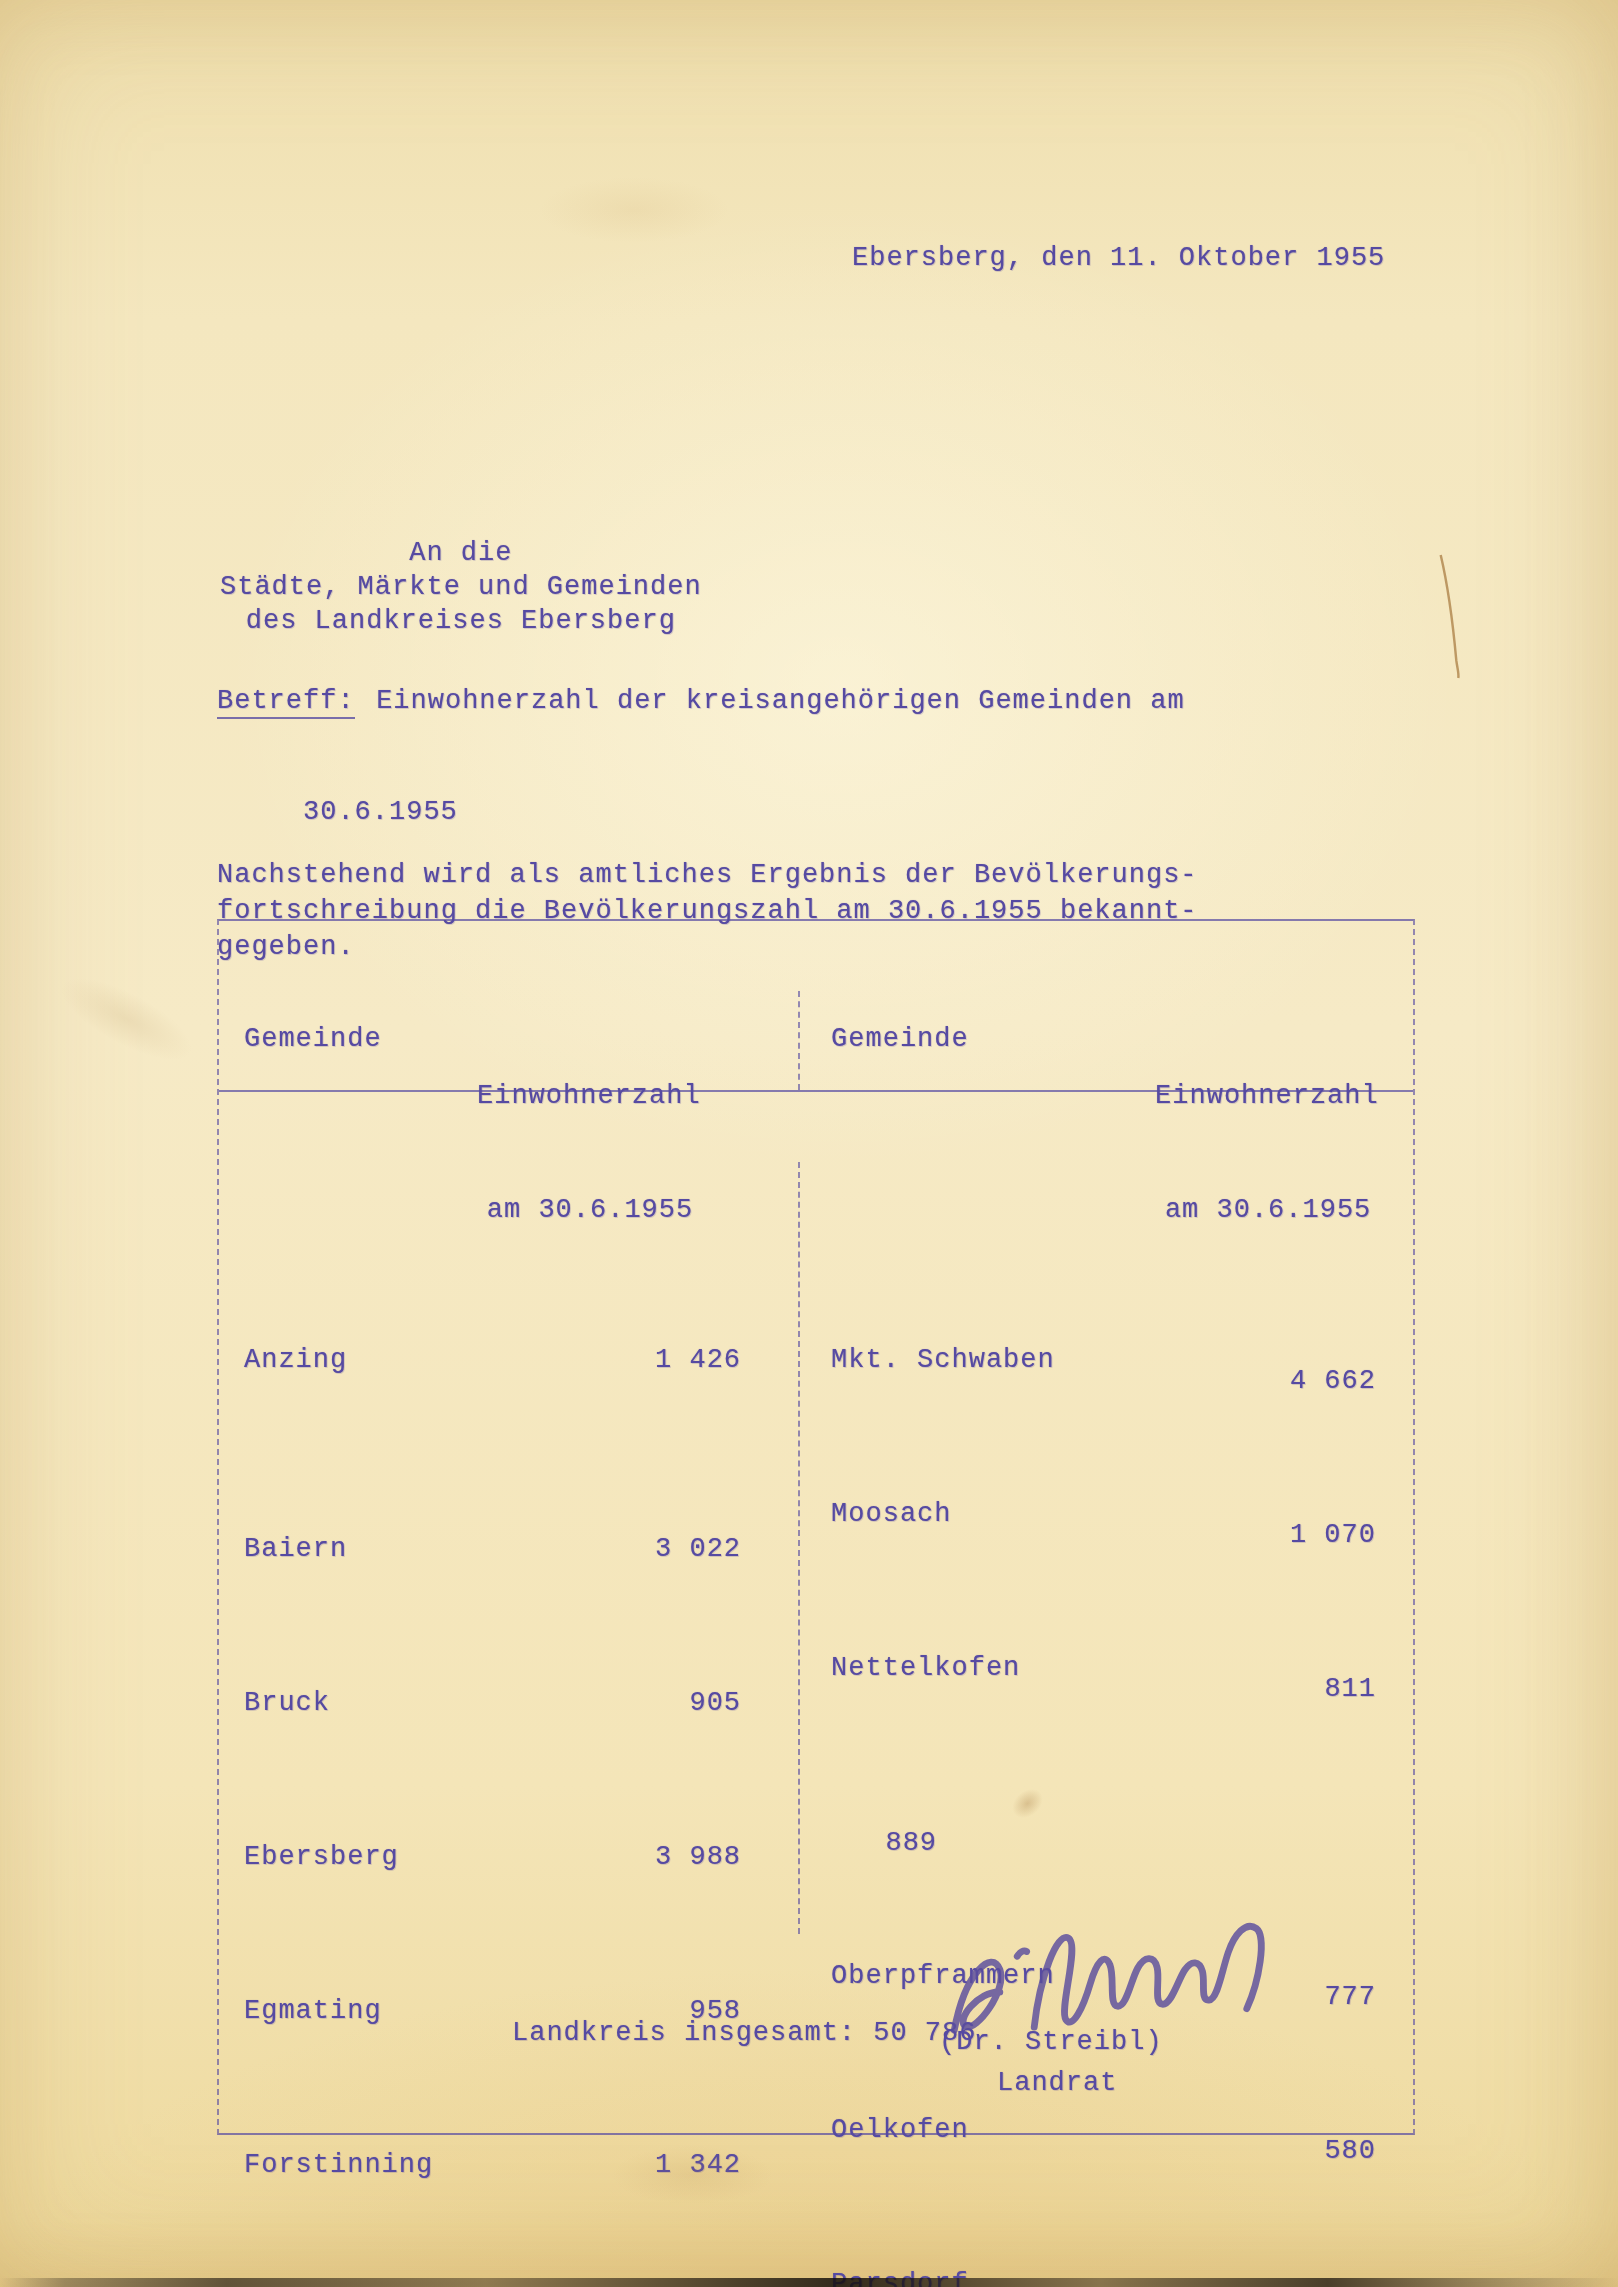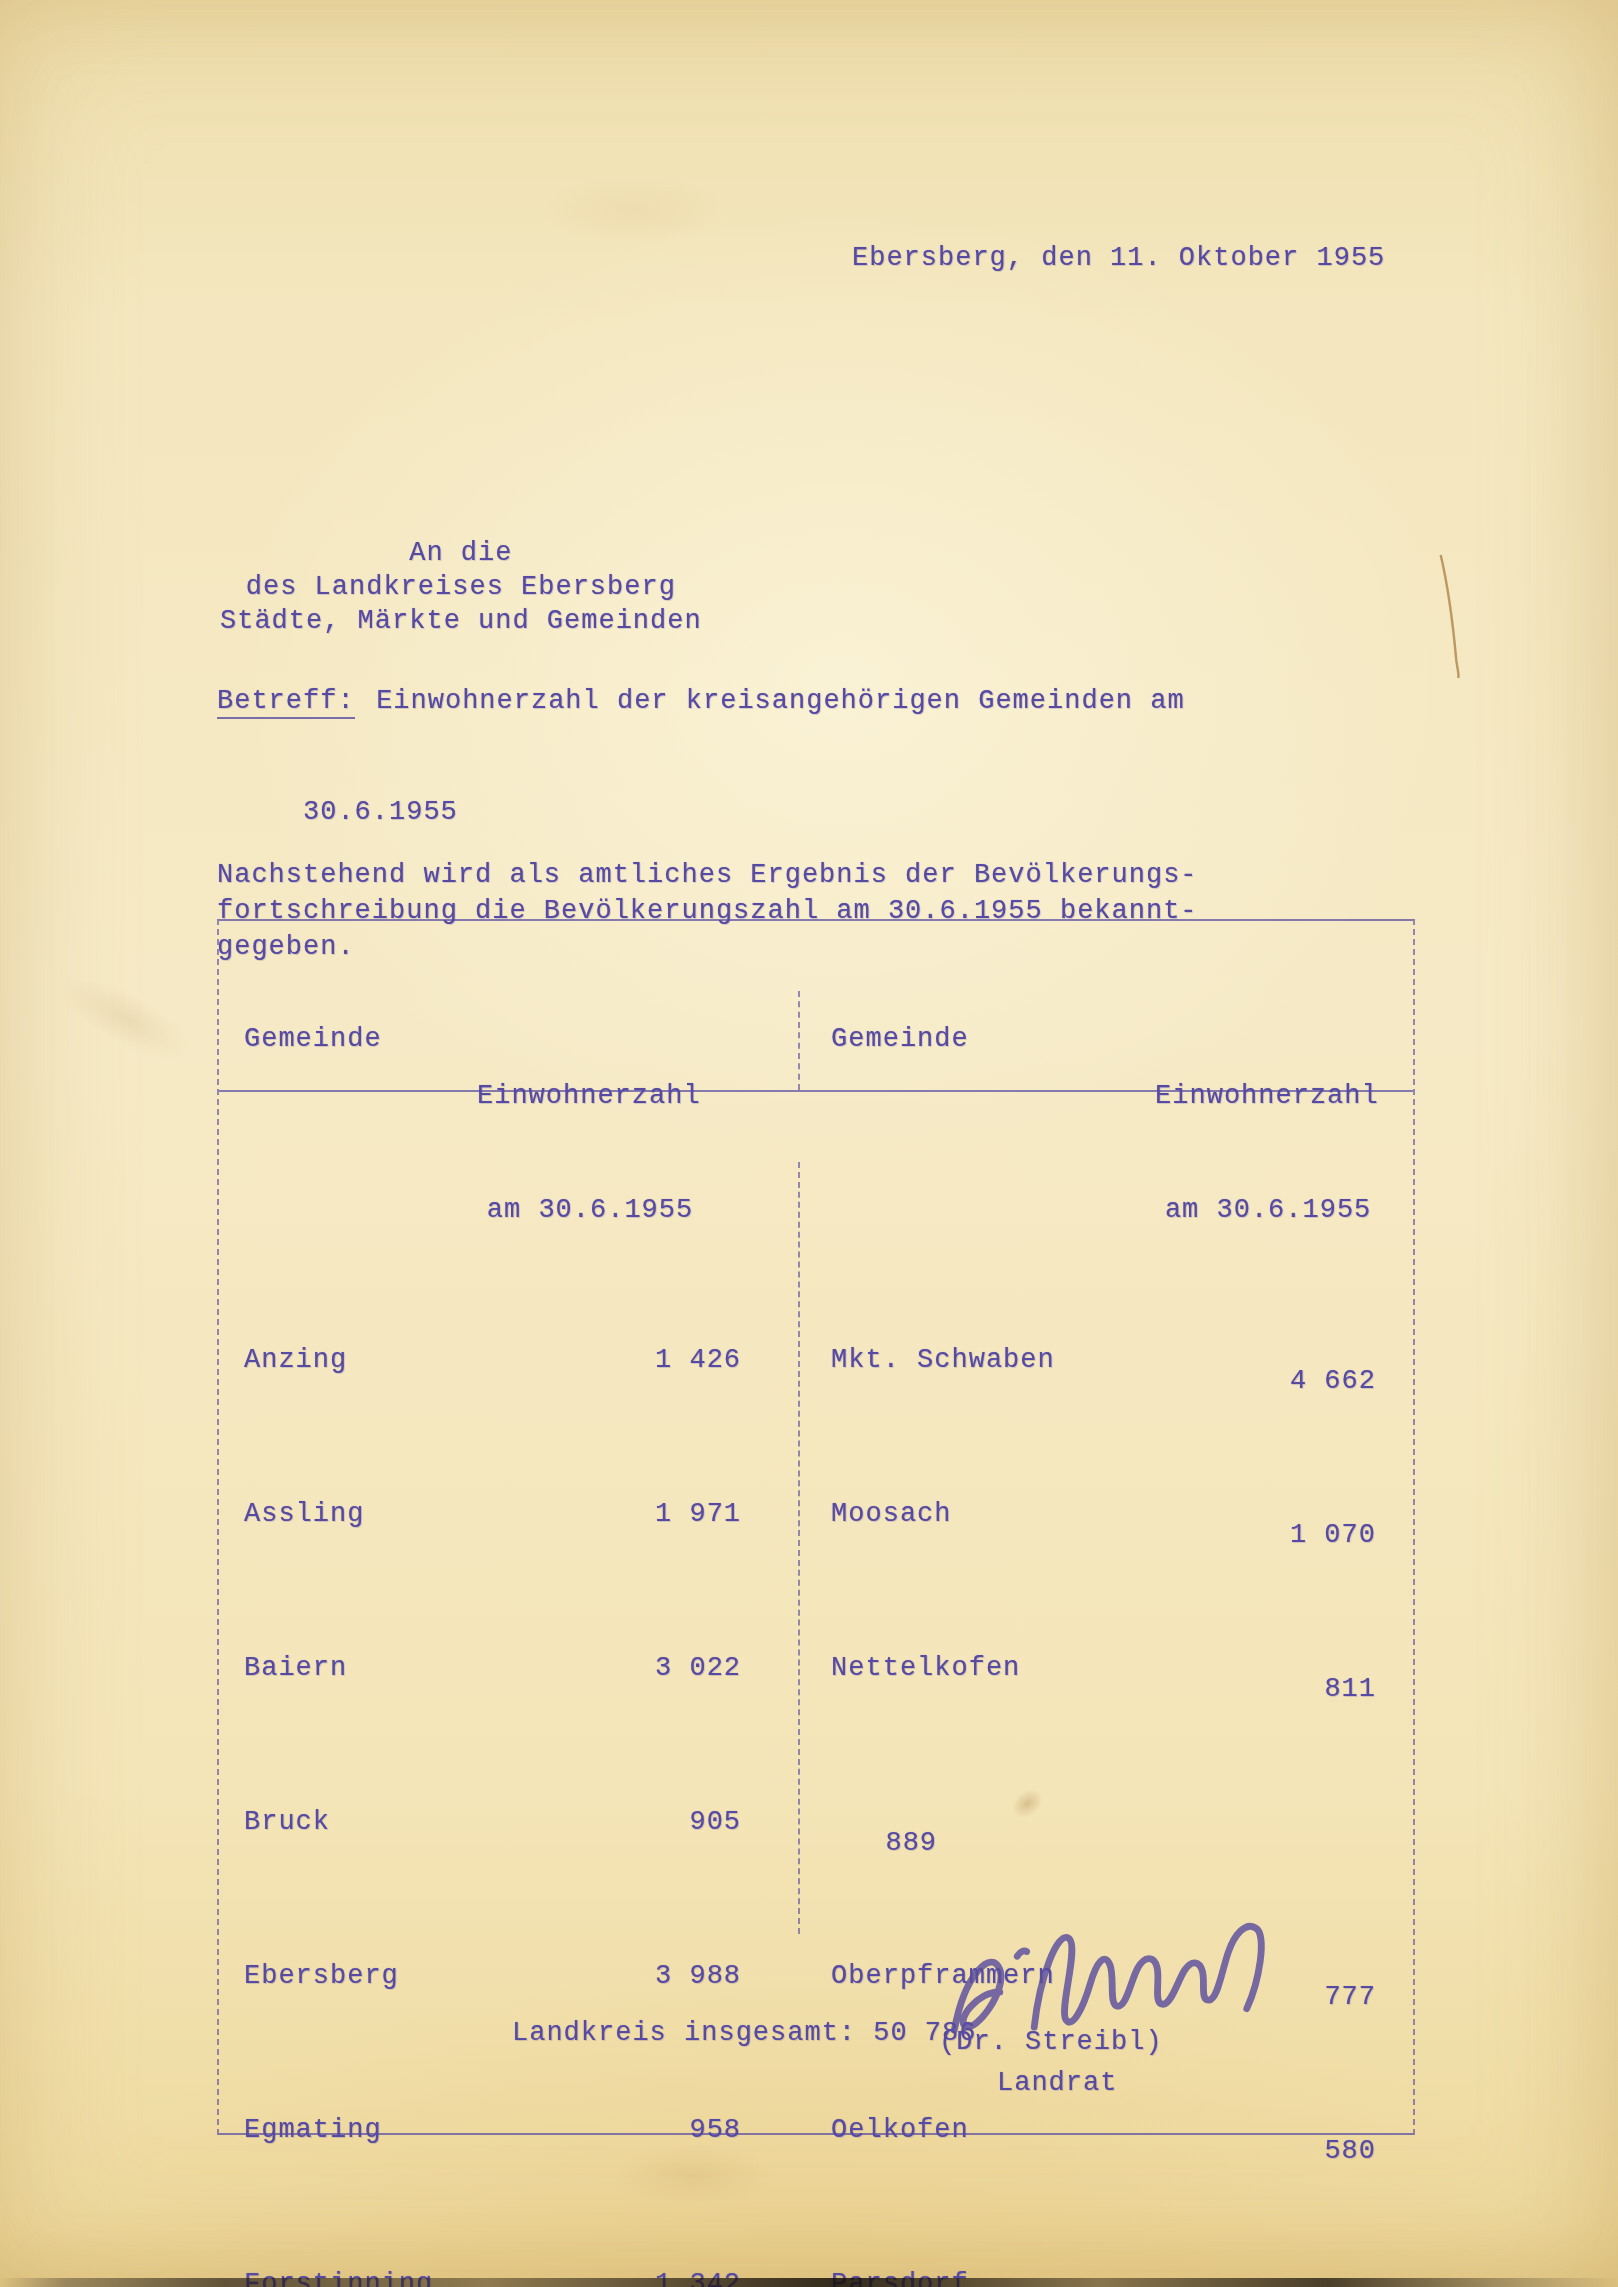--- a/index.html
+++ b/index.html
@@ -103,7 +103,7 @@
 
   <div class="abs ink recipient">
     
-  <div>An die</div><div>des Landkreises Ebersberg</div><div>Städte, Märkte und Gemeinden</div></div>
+  <div>An die</div><div>Städte, Märkte und Gemeinden</div><div>des Landkreises Ebersberg</div></div>
 
   <div class="abs ink subject">
     <div><span class="subject-label">Betreff:</span><span class="subject-gap"></span><span>Einwohnerzahl der kreisangehörigen Gemeinden am</span></div>

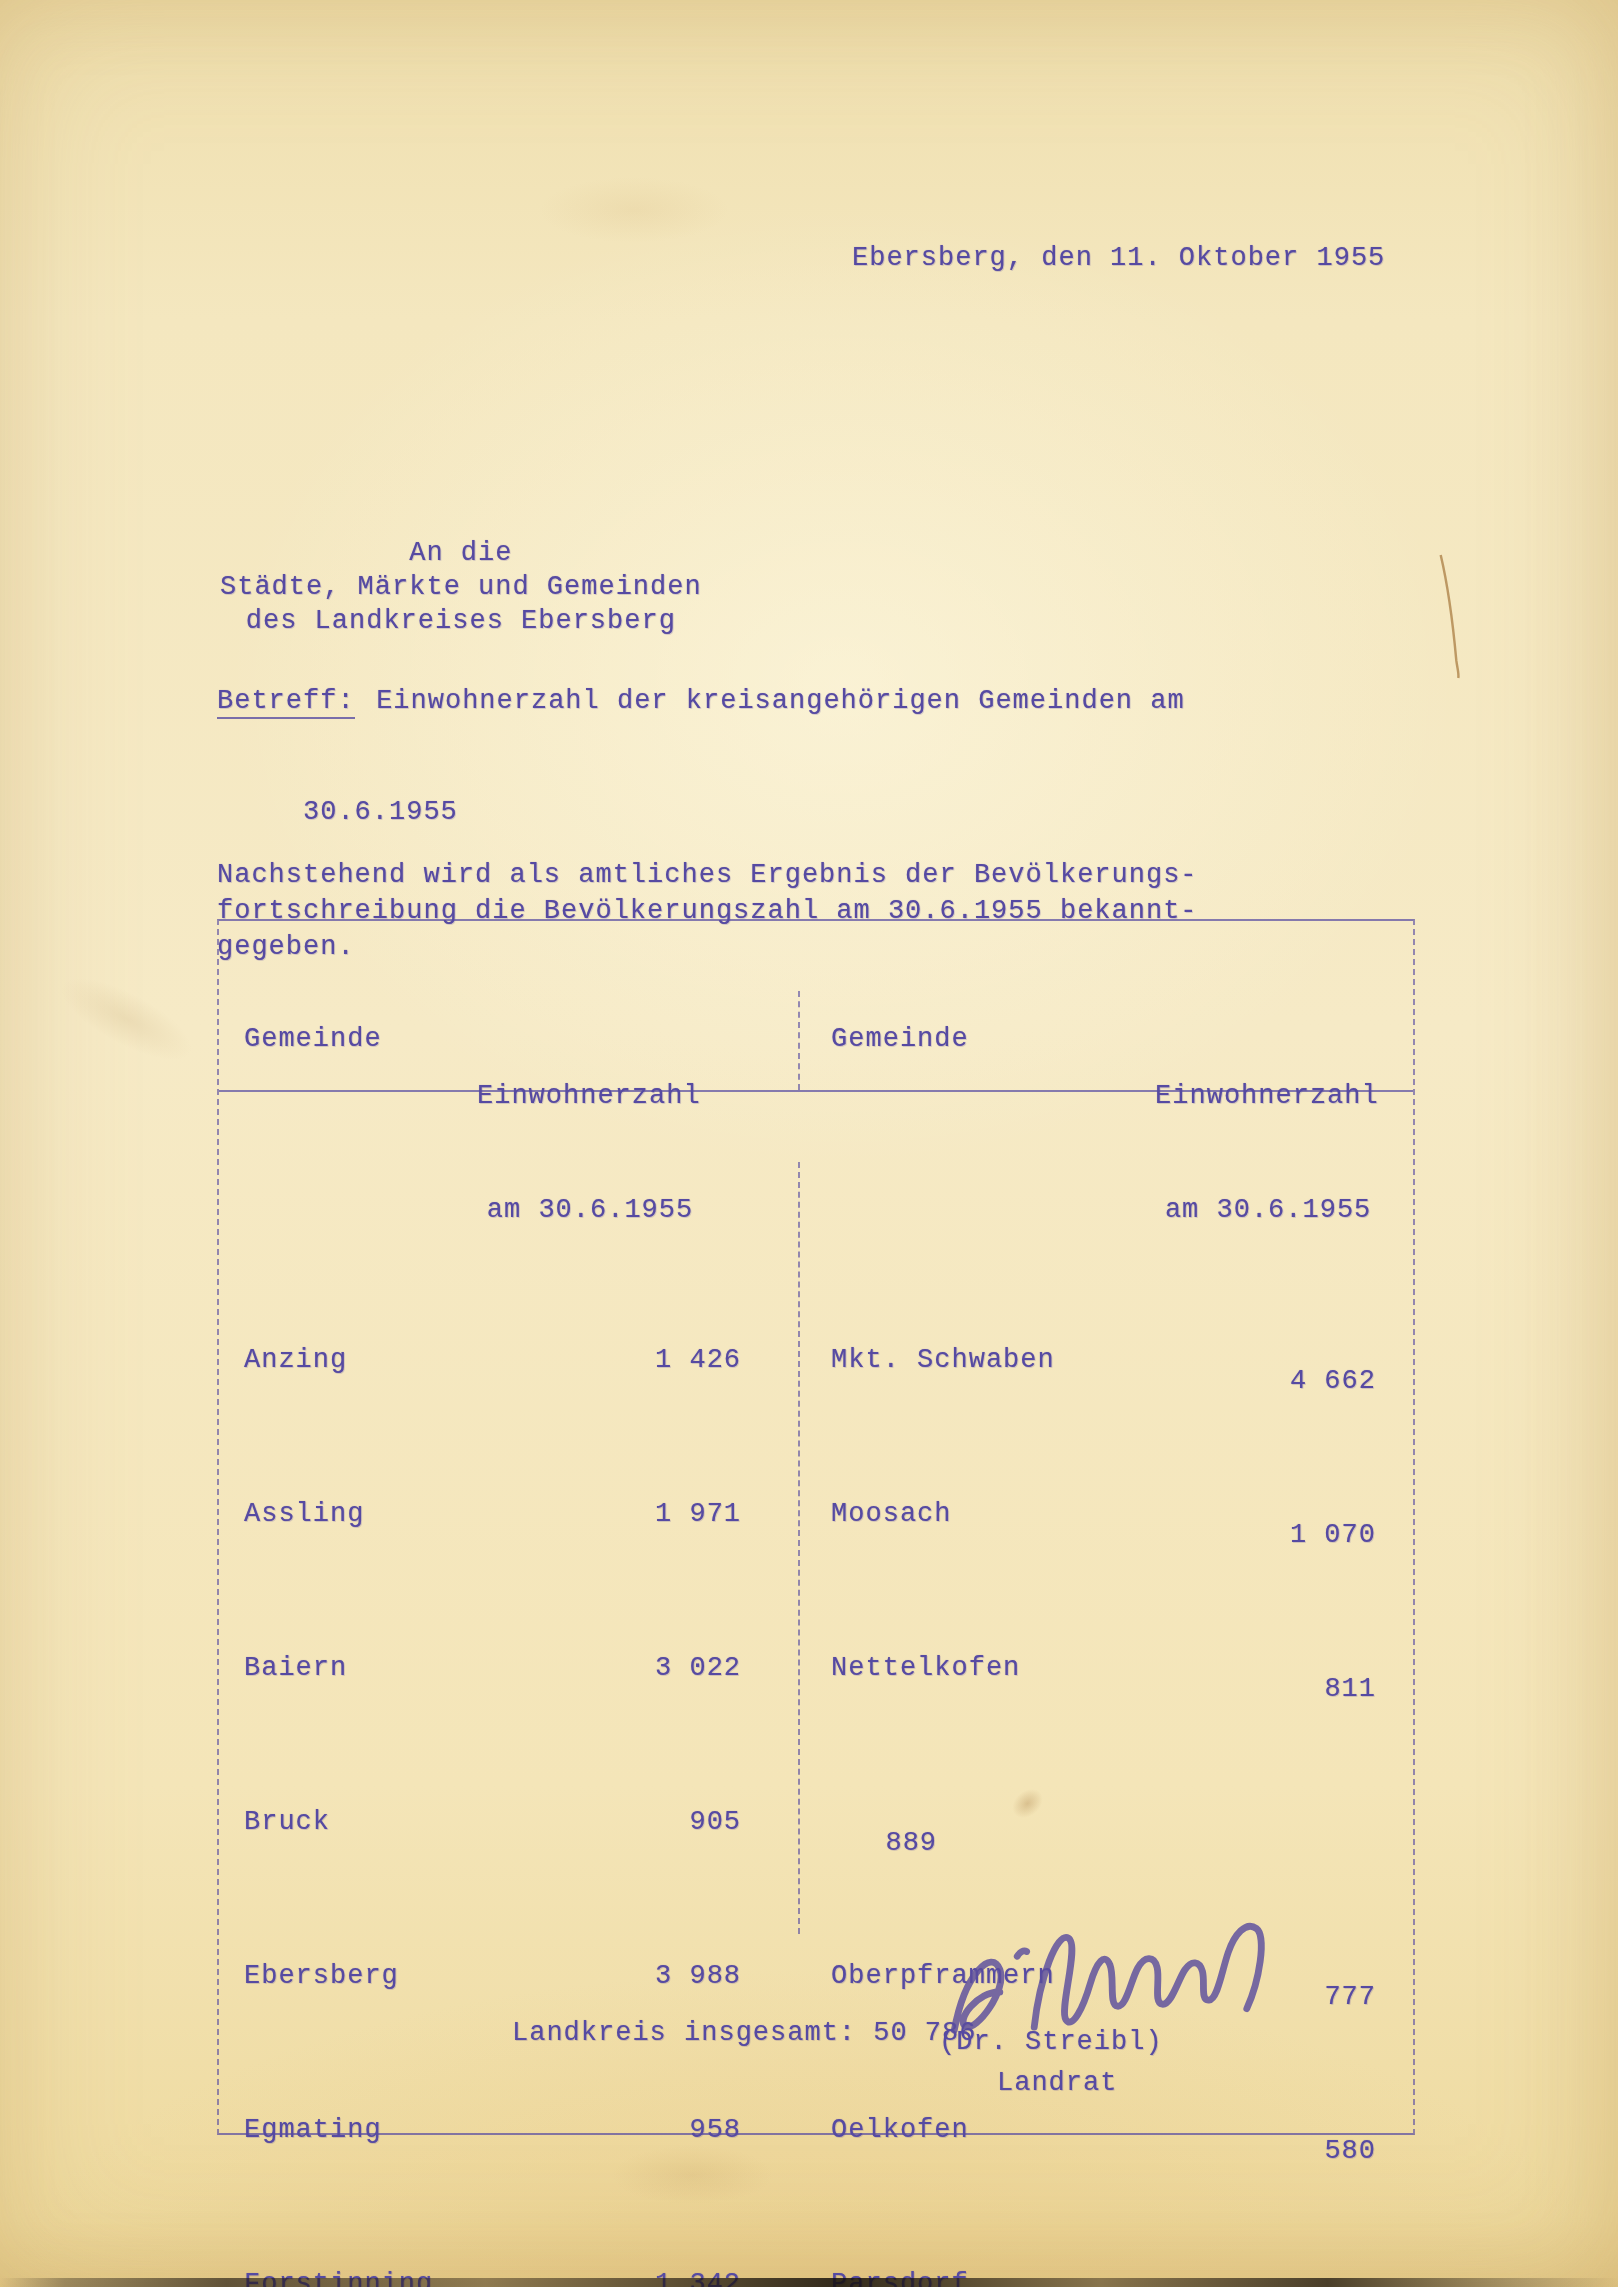--- a/index.html
+++ b/index.html
@@ -140,10 +140,6 @@
             <span class="cell-num">1 426</span>
           </div>
         
-          <div class="row">
-            <span class="cell-name">Assling</span>
-            <span class="cell-num">1 971</span>
-          </div>
         
           <div class="row">
             <span class="cell-name">Baiern</span>

